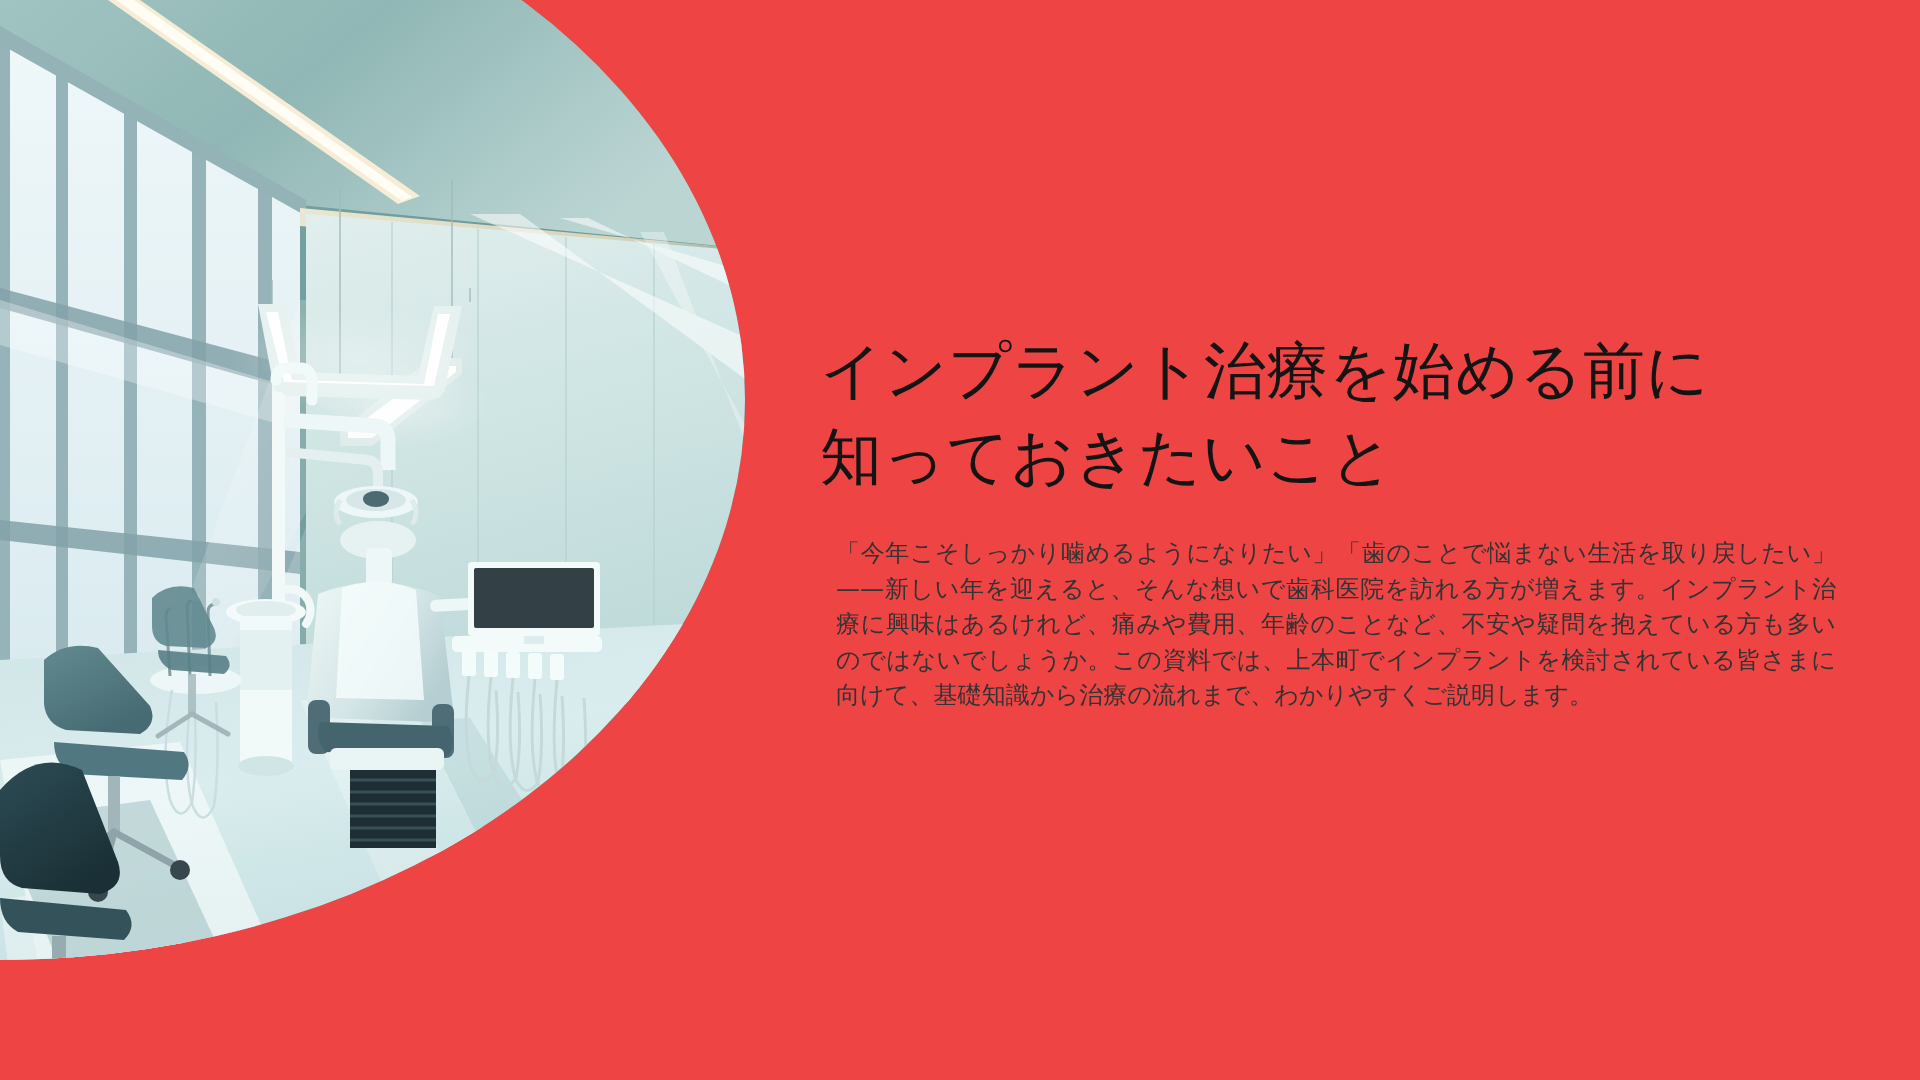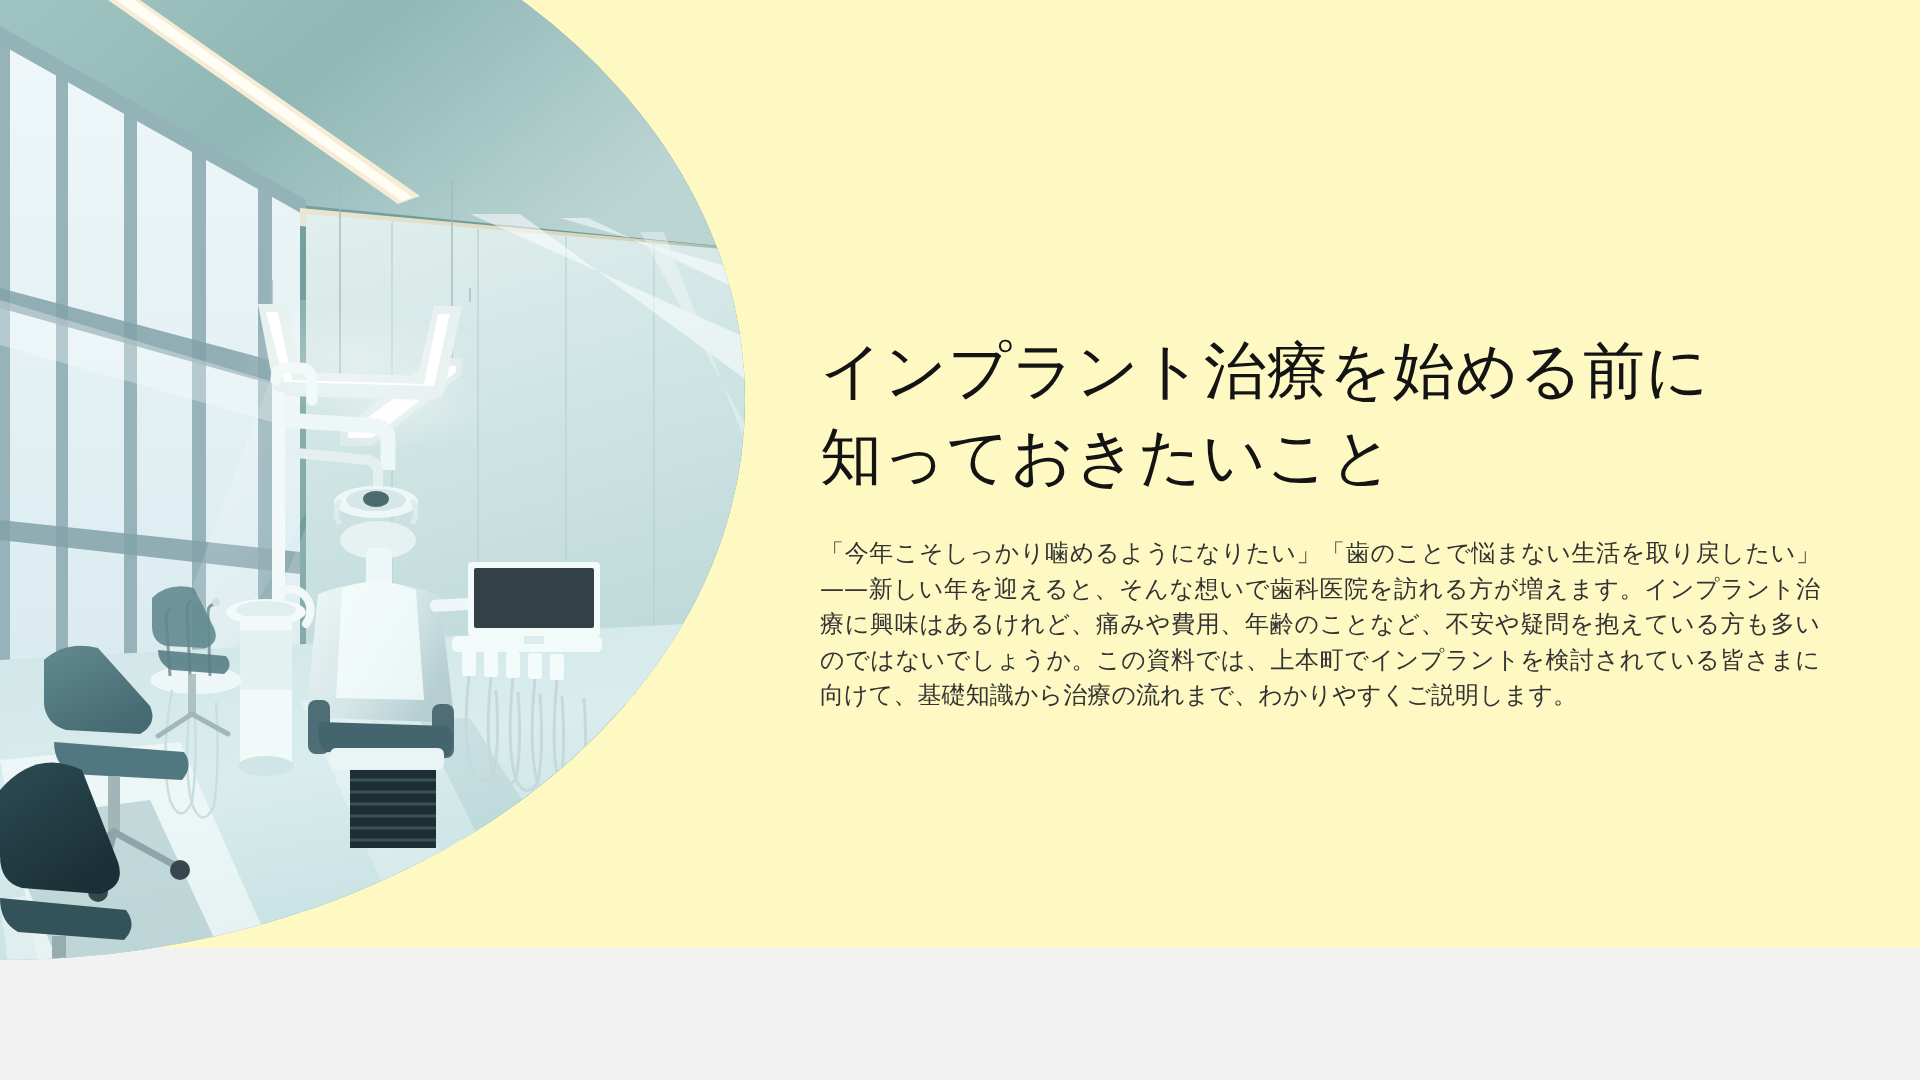--- a/index.html
+++ b/index.html
@@ -11,8 +11,8 @@
   }
   #slide {
     position:relative;
-    width:1920px; height:948px;
-    background:#fef9c3;
+    width:1920px; height:1080px;
+    background:#ef4444;
   }
 
   

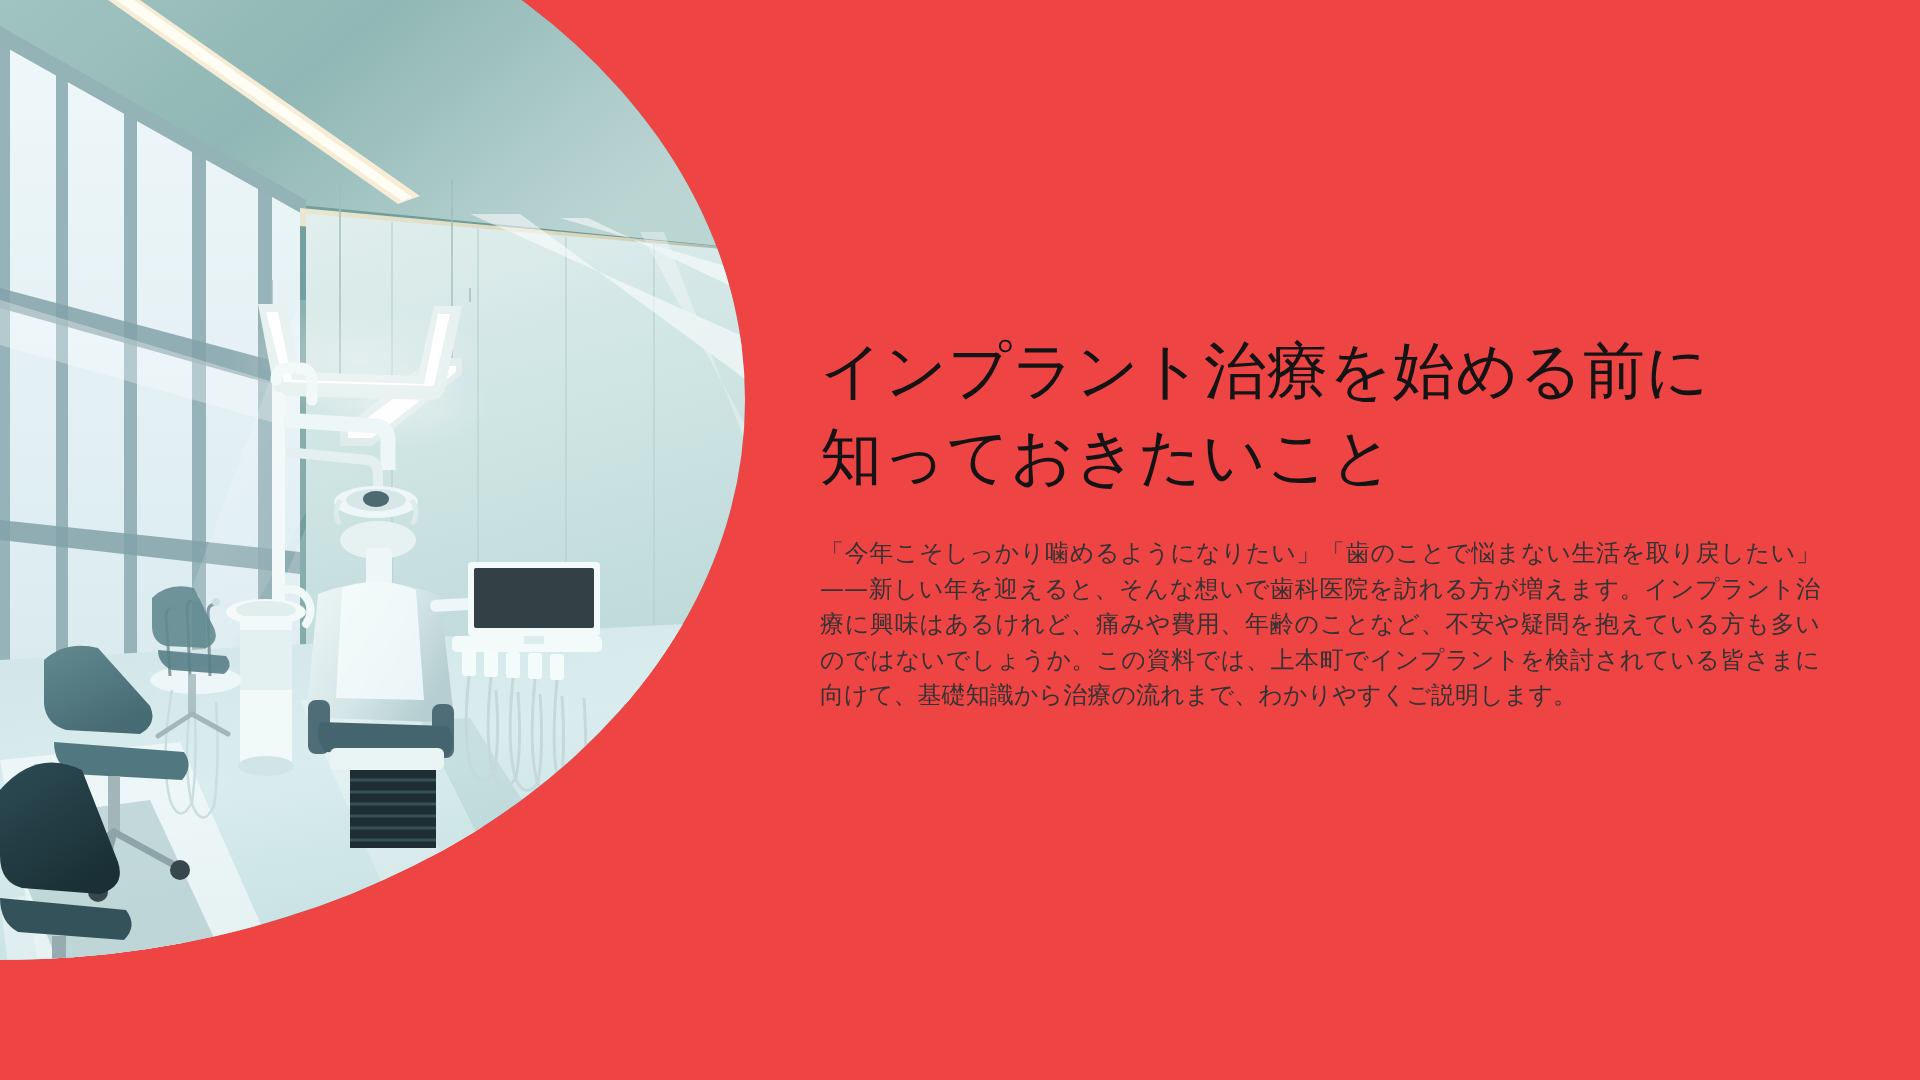--- a/index.html
+++ b/index.html
@@ -44,7 +44,7 @@
   }
   #lede {
     position:absolute;
-    left:0; top:536px;
+    left:16px; top:536px;
     width:1000px;
     font-size:24px;
     font-weight:400;

